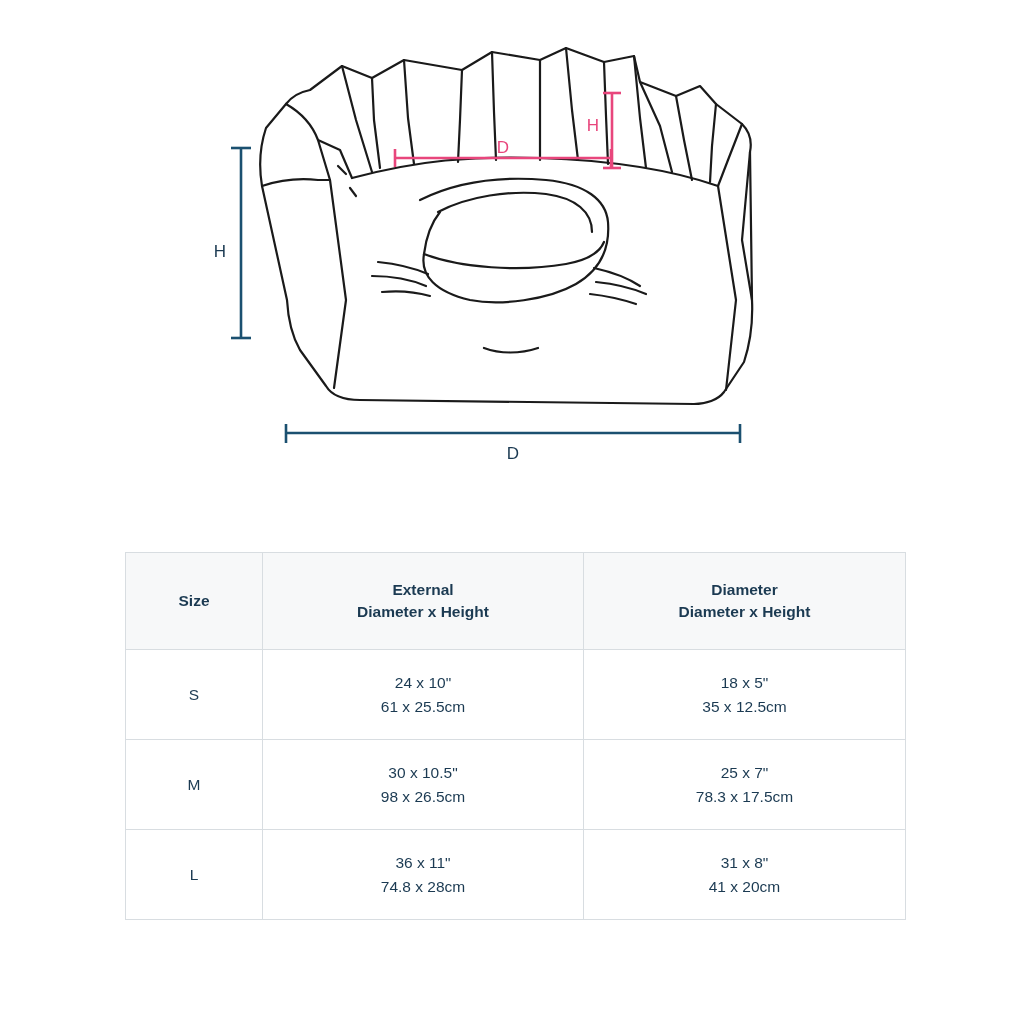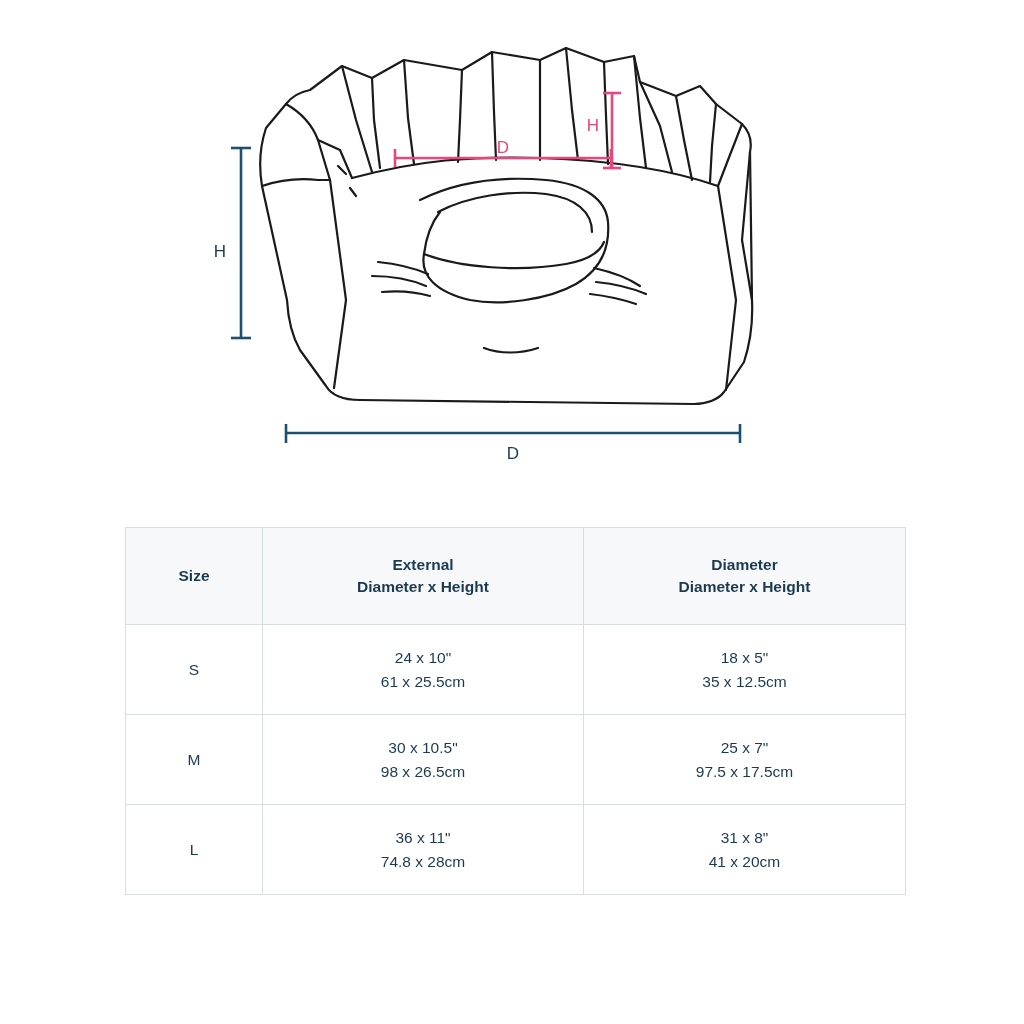--- a/index.html
+++ b/index.html
@@ -37,7 +37,7 @@
   .size-table {
     position: absolute;
     left: 125px;
-    top: 527px;
+    top: 552px;
     width: 741px;
     border-collapse: collapse;
     table-layout: fixed;

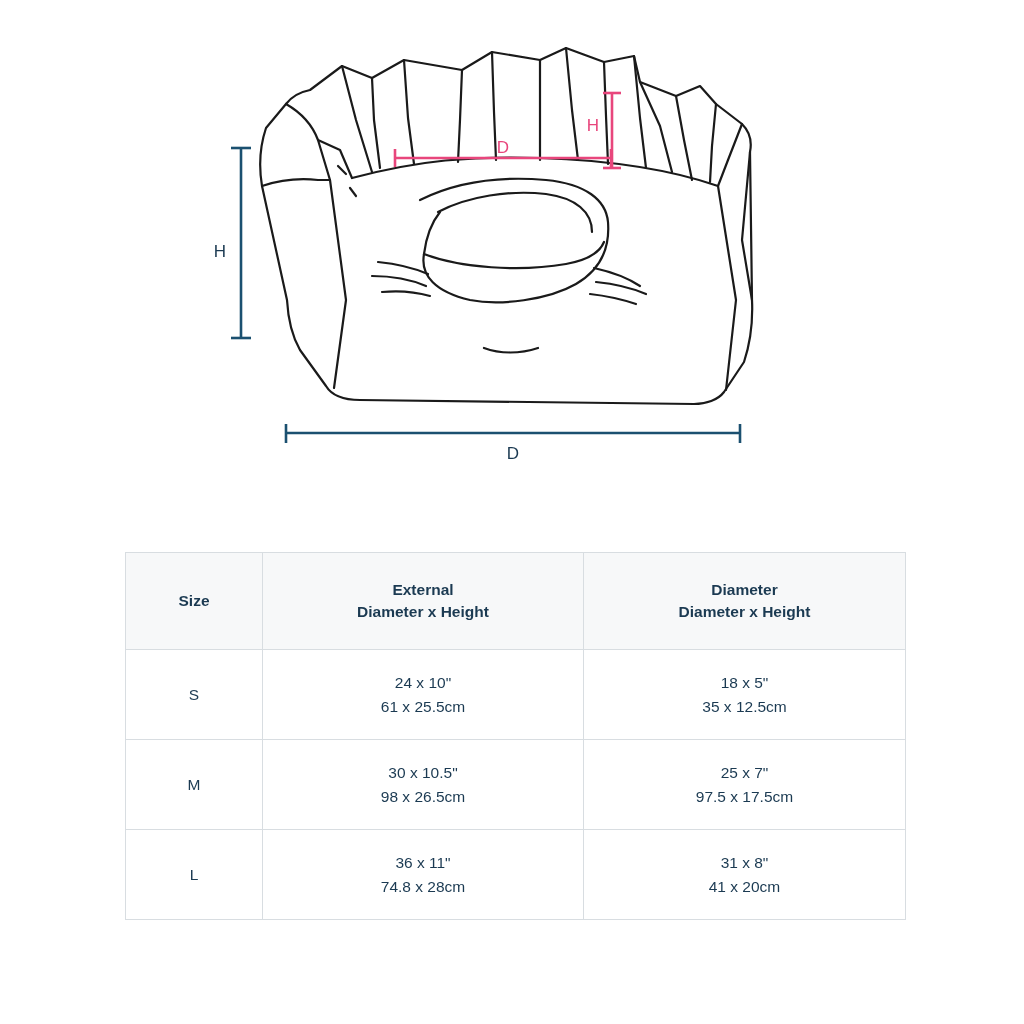--- a/index.html
+++ b/index.html
@@ -225,7 +225,7 @@
         </td>
         <td>
           <span class="cell-line">25 x 7"</span>
-          <span class="cell-line">97.5 x 17.5cm</span>
+          <span class="cell-line">78.3 x 17.5cm</span>
         </td>
       </tr>
       <tr>

